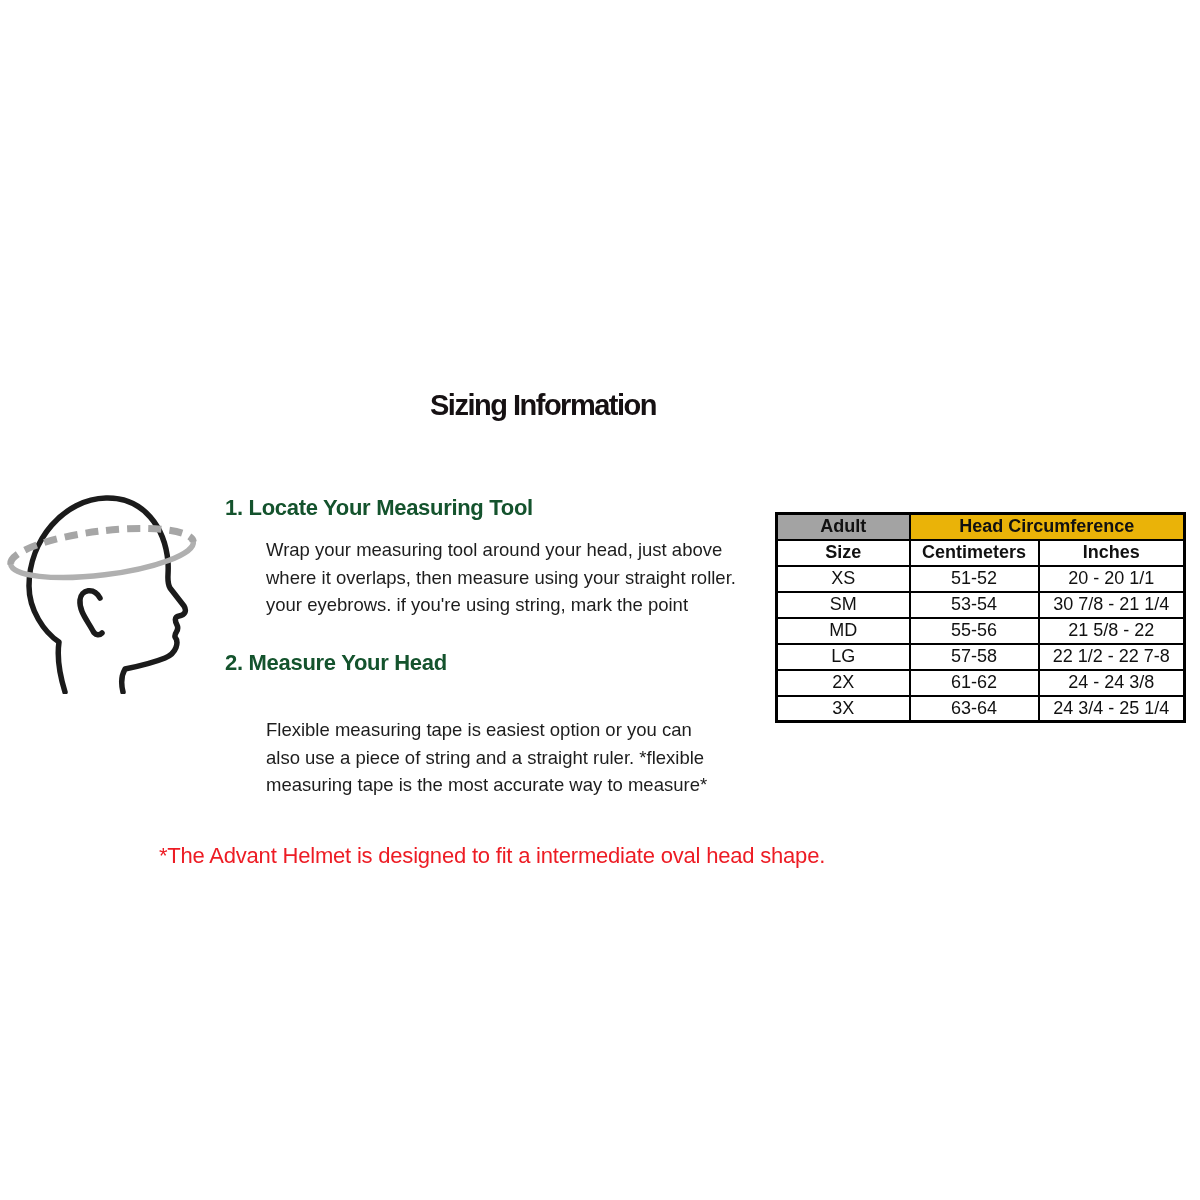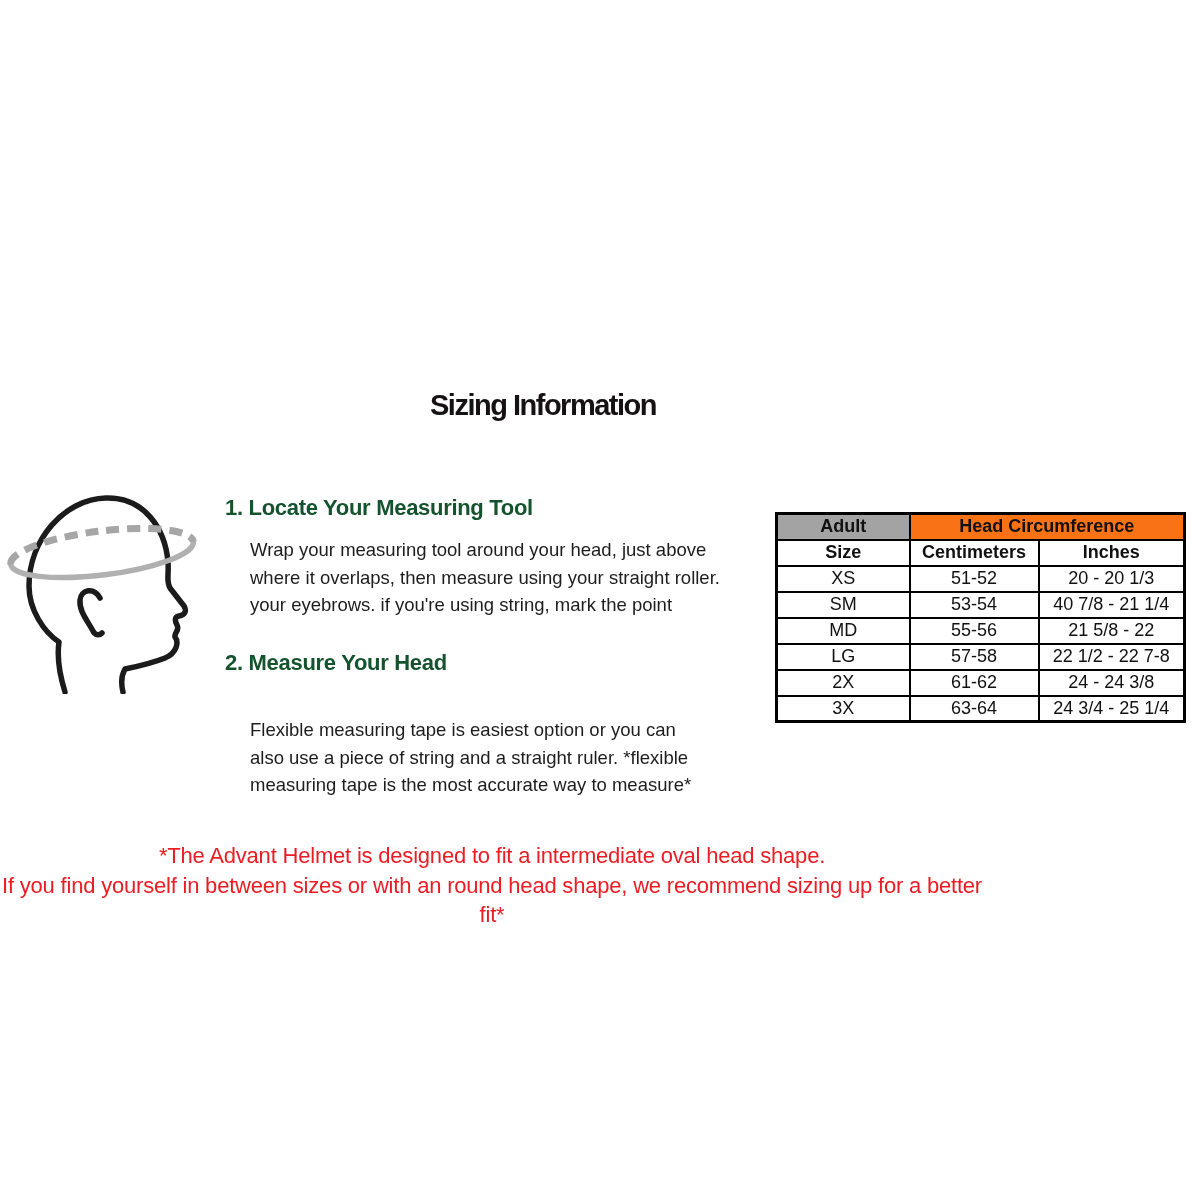--- a/index.html
+++ b/index.html
@@ -139,7 +139,7 @@
   <tbody>
       <tr class="group-header">
     <th class="gray" style="background: rgb(163, 163, 163);">Adult</th>
-    <th class="gray" colspan="2" style="background: #f97316; margin-left: 40px;">Head Circumference</th>
+    <th class="gray" colspan="2" style="background: #eab308; margin-left: 40px;">Head Circumference</th>
   </tr>
   <tr class="col-header">
     <th>Size</th>

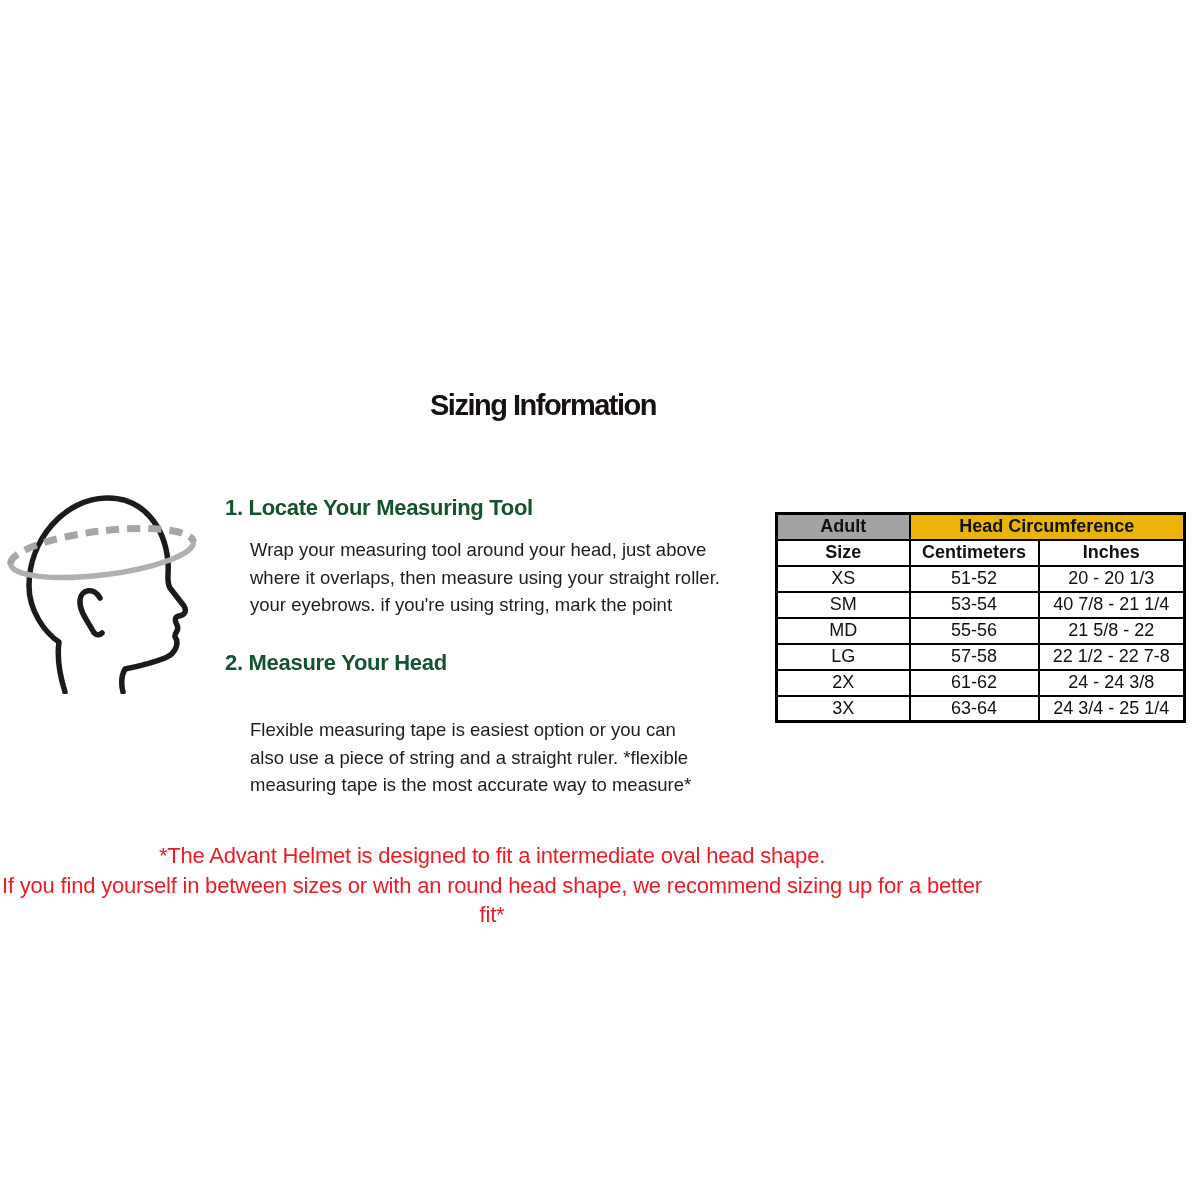--- a/index.html
+++ b/index.html
@@ -36,7 +36,7 @@
   #step2-heading { left: 225px; top: 650px; }
   .step-body {
     position: absolute;
-    left: 250px;
+    left: 266px;
     font-size: 18.5px;
     line-height: 27.5px;
     color: #1d1d1d;

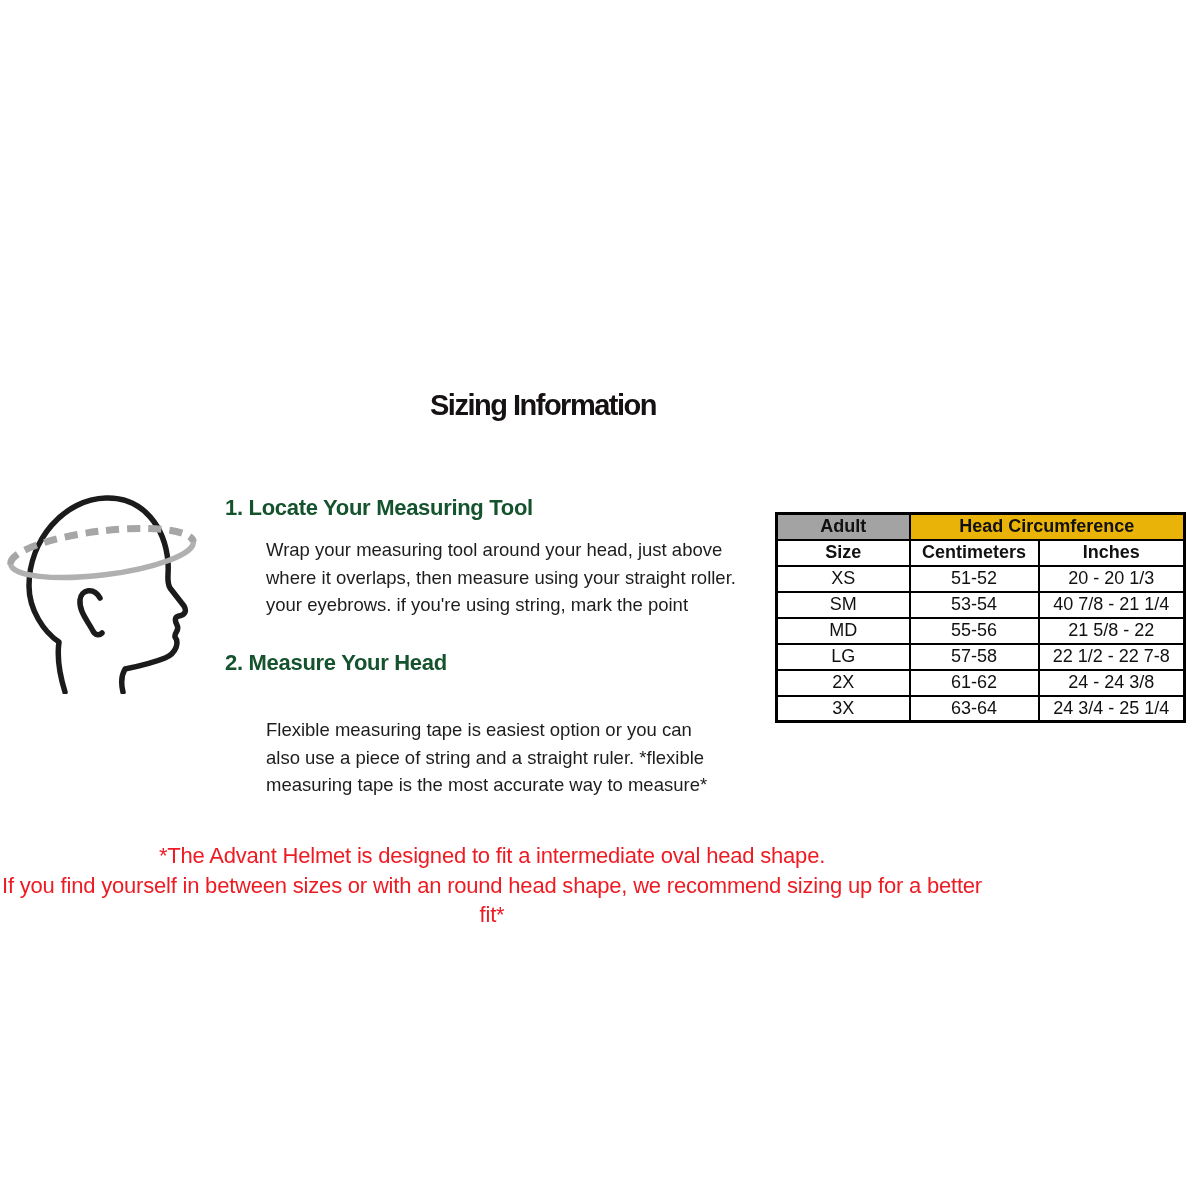--- a/index.html
+++ b/index.html
@@ -149,7 +149,7 @@
   <tr>
     <td>XS</td>
     <td>51-52</td>
-    <td>20 - 20 1/3</td>
+    <td>20 - 20 1/1</td>
   </tr>
   <tr>
     <td>SM</td>

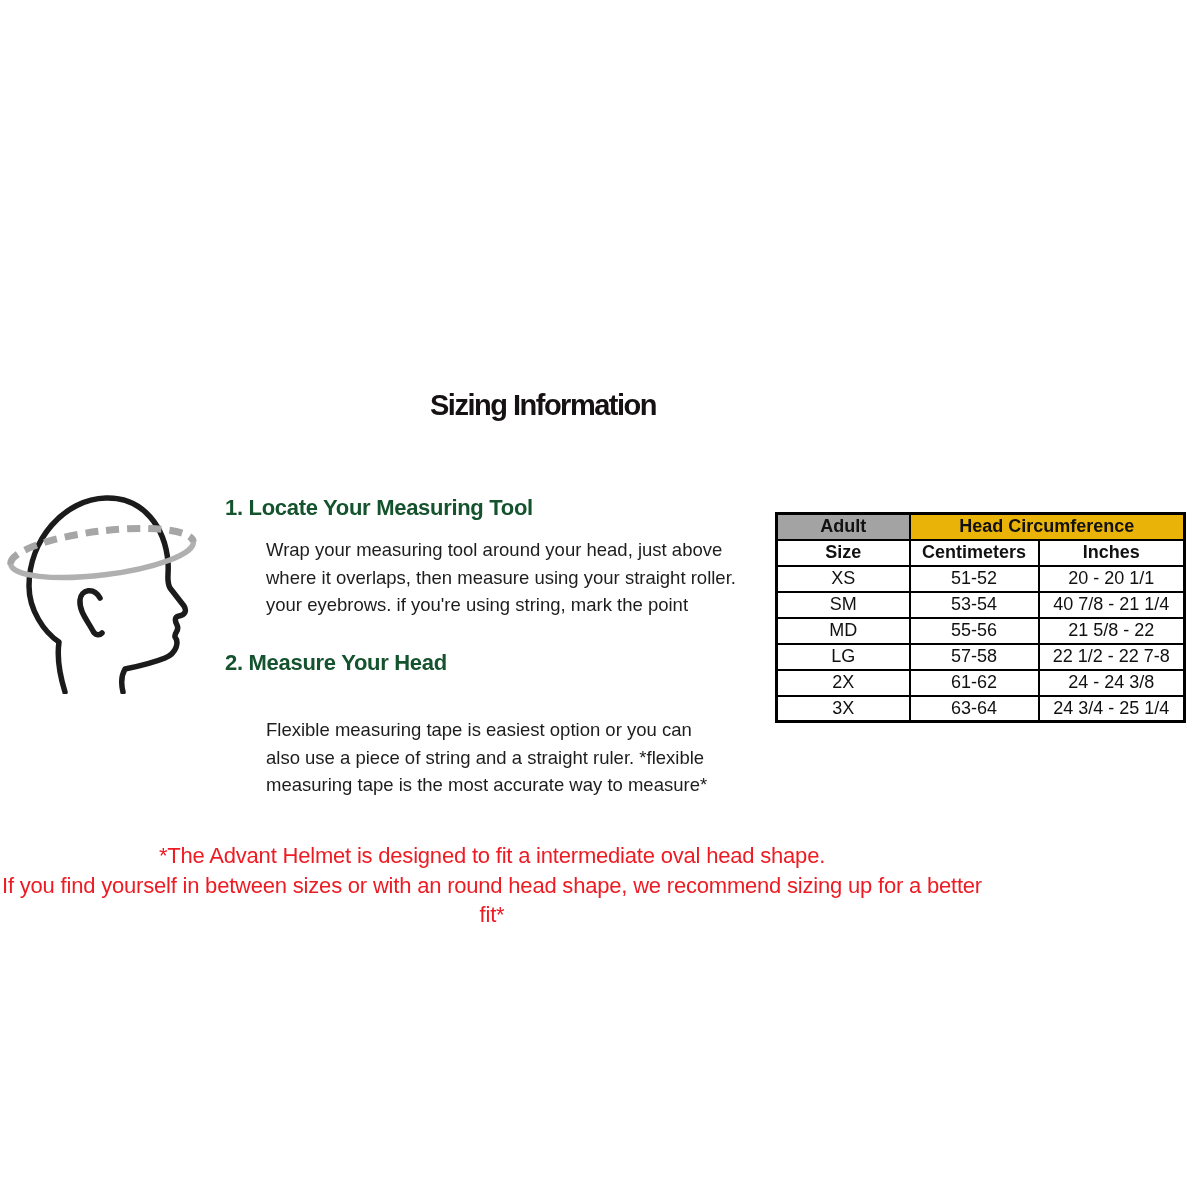--- a/index.html
+++ b/index.html
@@ -154,7 +154,7 @@
   <tr>
     <td>SM</td>
     <td>53-54</td>
-    <td>40 7/8 - 21 1/4</td>
+    <td>30 7/8 - 21 1/4</td>
   </tr>
   <tr>
     <td>MD</td>

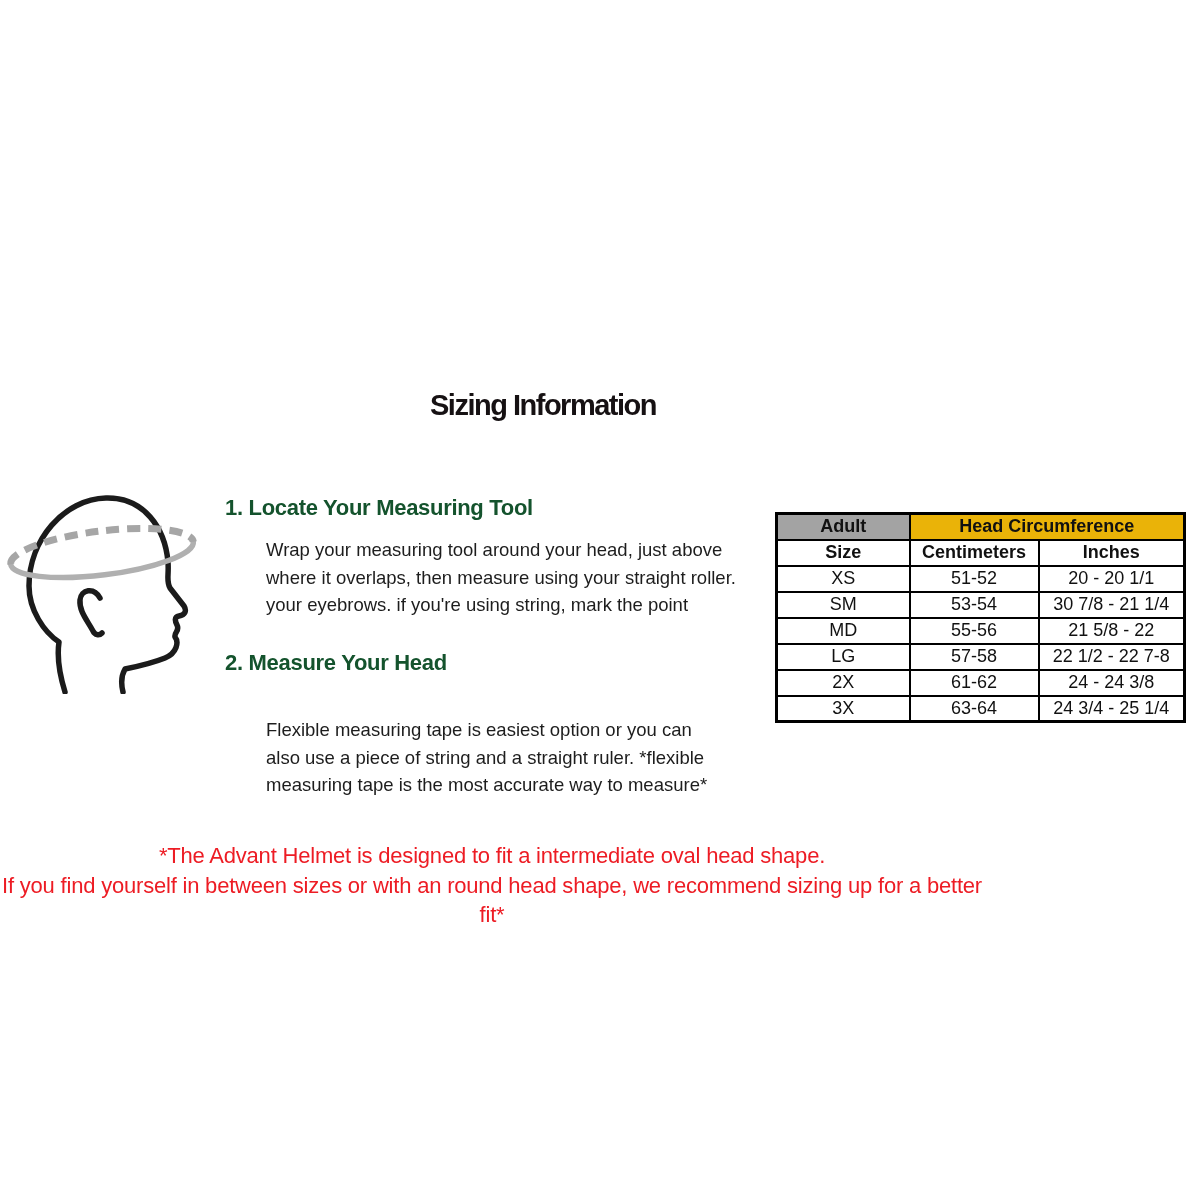--- a/index.html
+++ b/index.html
@@ -181,7 +181,6 @@
 
 <div class="footnote" style="color: rgb(237, 28, 36);">
   <div>*The Advant Helmet is designed to fit a intermediate oval head shape.</div>
-  <div>If you find yourself in between sizes or with an round head shape, we recommend sizing up for a better fit*</div>
 </div>
 
 </body></html>

